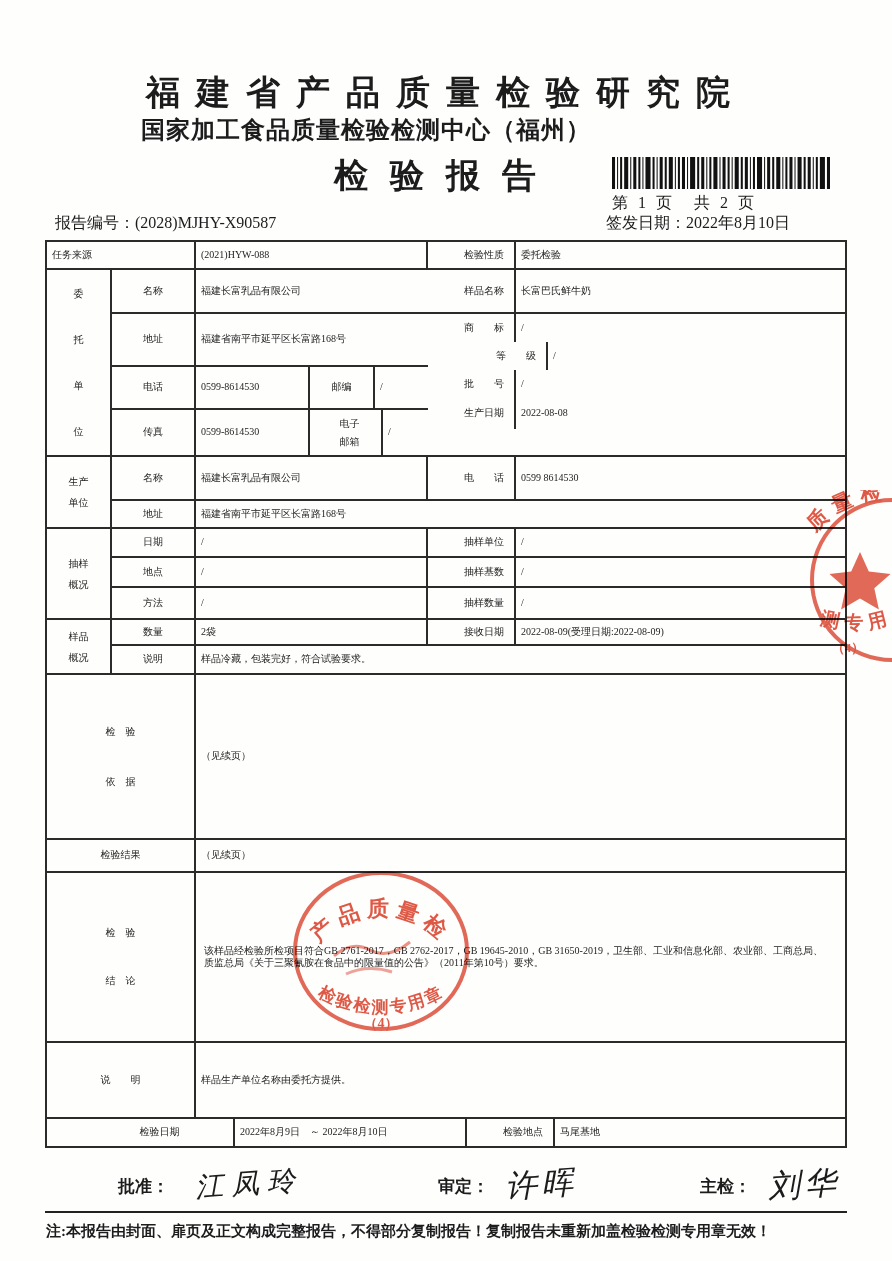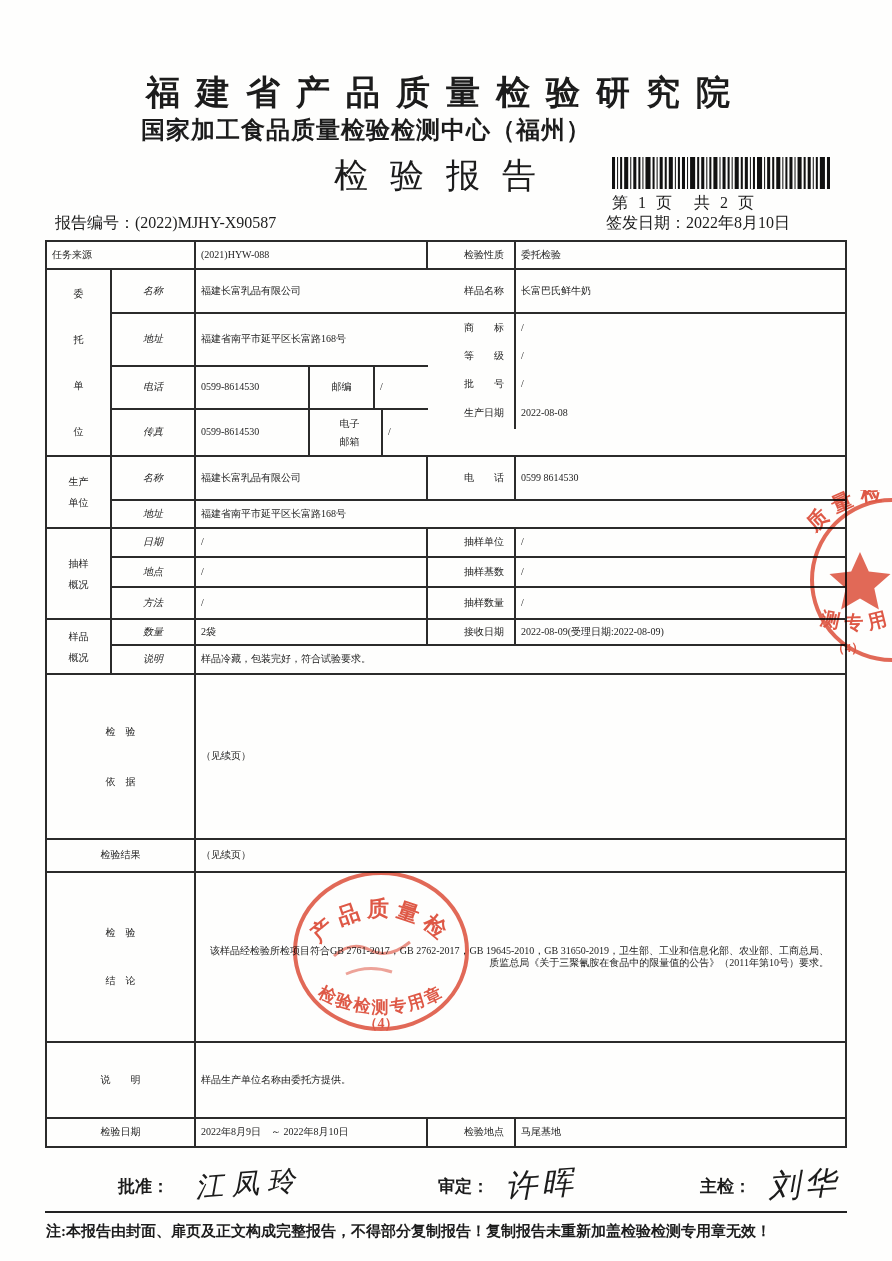--- a/index.html
+++ b/index.html
@@ -14,7 +14,7 @@
   .t2{position:absolute;top:114px;left:0;width:732px;text-align:center;
       font-size:24px;font-weight:bold;letter-spacing:1px;}
   .t3{position:absolute;top:153px;left:0;width:892px;text-align:center;
-      font-size:34px;font-weight:normal;letter-spacing:22px;}
+      font-size:34px;font-weight:bold;letter-spacing:22px;}
   .barcode{position:absolute;left:612px;top:157px;width:218px;height:32px;}
   .pageinfo{position:absolute;left:612px;top:193px;font-size:16px;letter-spacing:3px;}
   .repno{position:absolute;left:55px;top:213px;font-size:16px;}

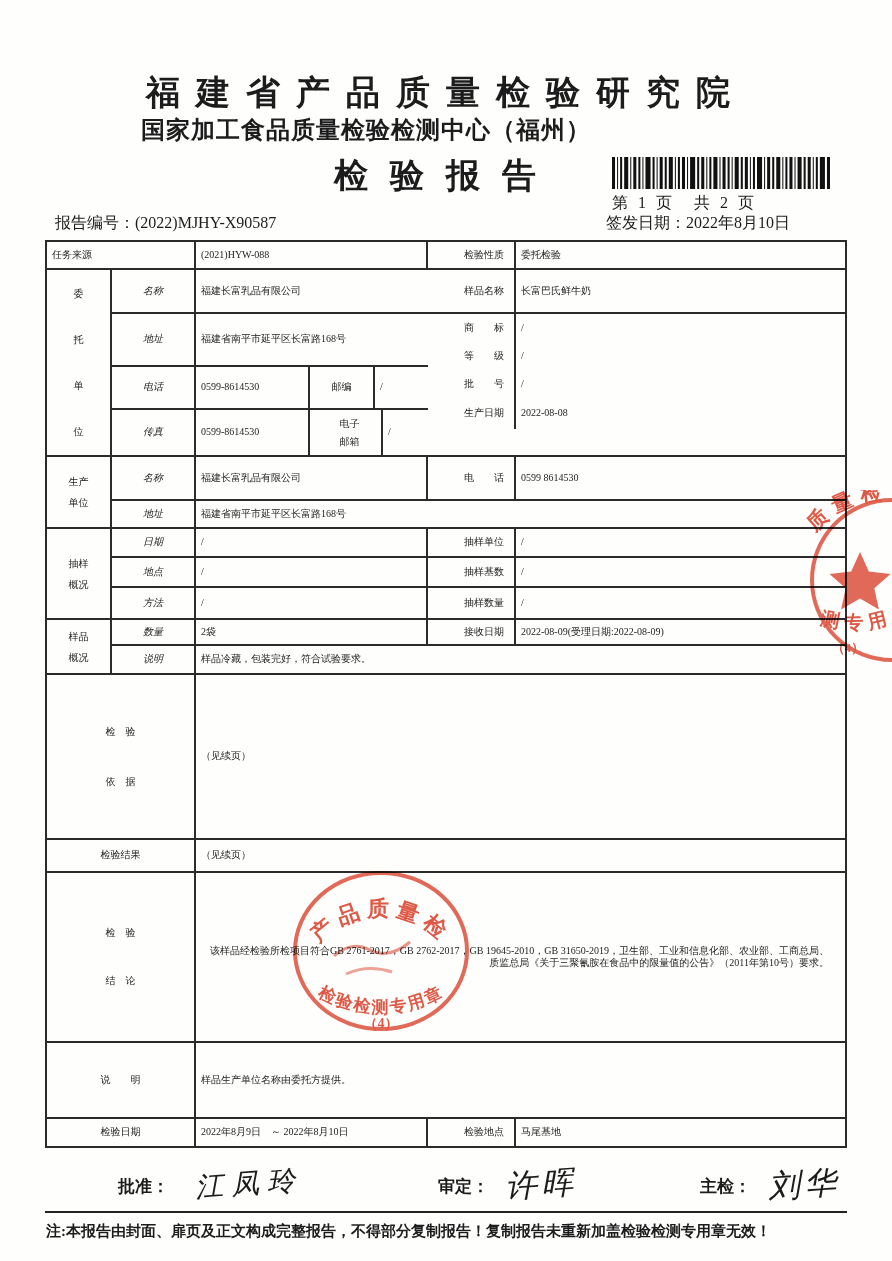--- a/index.html
+++ b/index.html
@@ -115,7 +115,7 @@
   </svg>
 
   <div class="pageinfo">第 1 页　共 2 页</div>
-  <div class="repno"><span>报告编号：</span><span>(2022)MJHY-X90587</span></div>
+  <div class="repno"><span>报告编号：</span><span>(2028)MJHY-X90587</span></div>
   <div class="issue"><span>签发日期：</span><span>2022年8月10日</span></div>
 
   <div class="tbl">

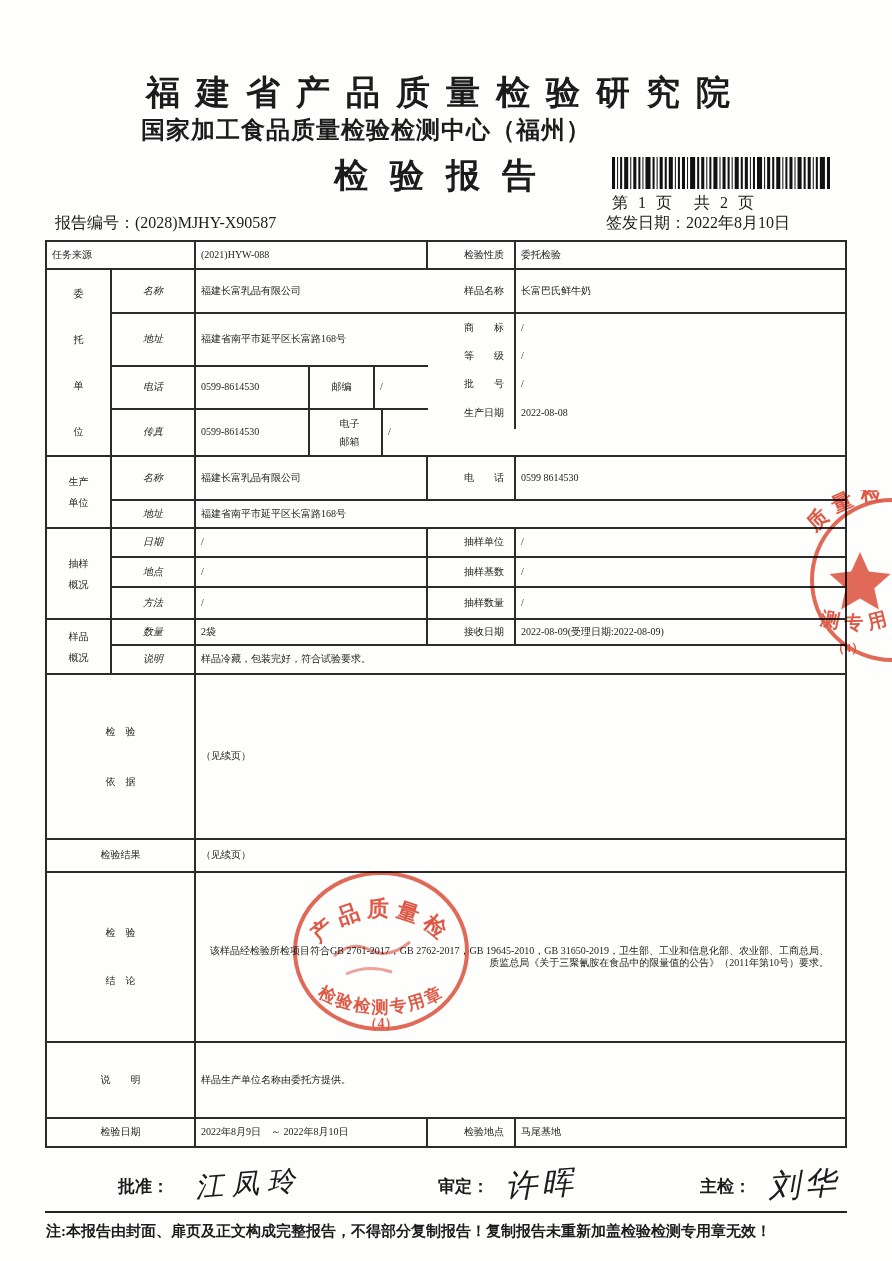--- a/index.html
+++ b/index.html
@@ -32,7 +32,7 @@
   .stack{display:flex;flex-direction:column;box-sizing:border-box;}
   .srow{display:flex;box-sizing:border-box;border-bottom:2px solid #2b2b2b;}
   .srow.last{border-bottom:none;}
-  .wA{flex:0 0 65px;}  .wB{flex:0 0 84px;font-style:italic;}  .wC{flex:0 0 232px;}
+  .wA{flex:0 0 65px;}  .wB{flex:0 0 84px;}  .wC{flex:0 0 232px;}
   .wF{flex:0 0 88px;padding-left:36px;}  .wAB{flex:0 0 149px;} .wP{flex:0 0 114px;} .wZ{flex:0 0 65px;}
   .grow{flex:1 1 auto;}
   .pre{white-space:pre-line;margin-left:8px;}

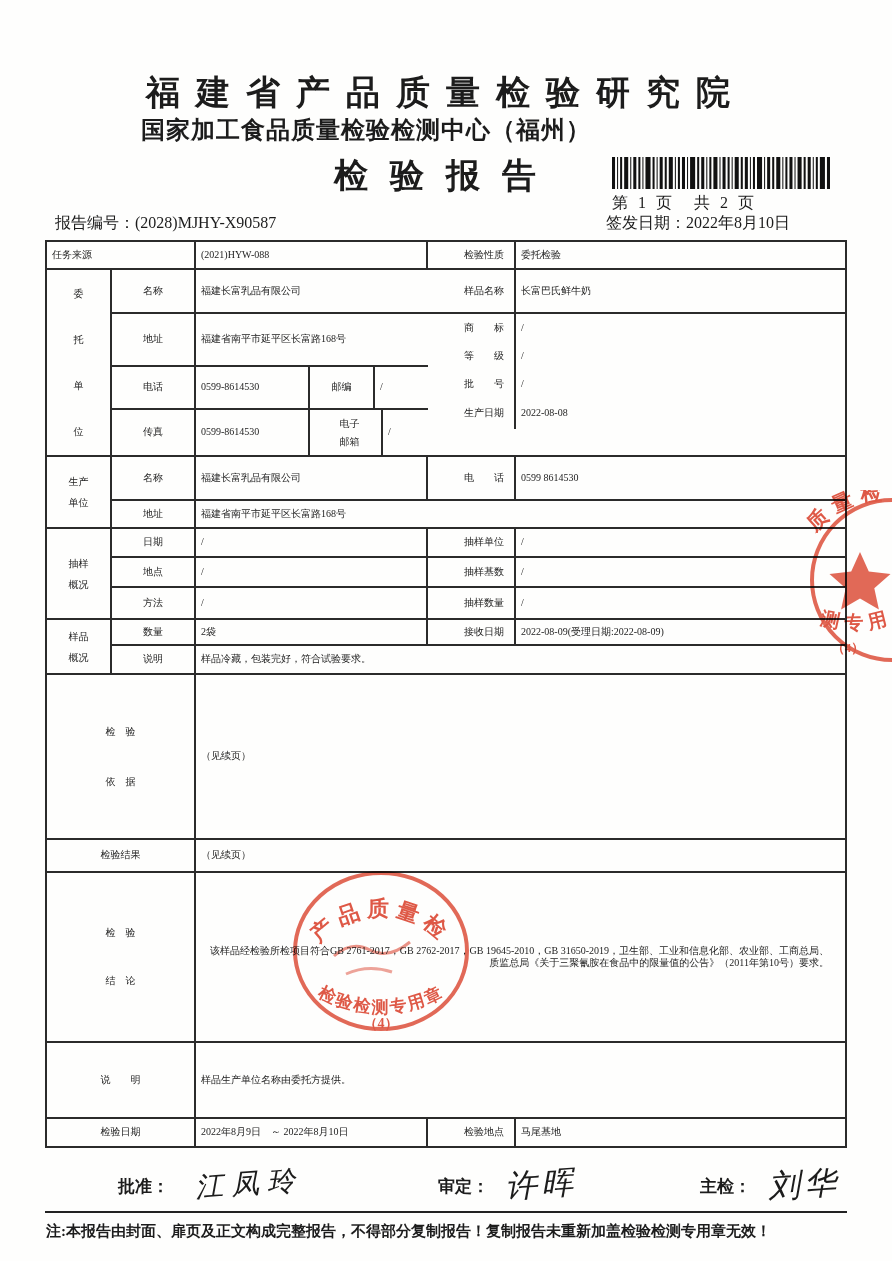--- a/index.html
+++ b/index.html
@@ -164,7 +164,7 @@
           <div class="cell wF val" style="border-bottom:none">商　　标</div>
           <div class="cell grow end val">/</div>
         </div>
-        <div class="srow" style="height:28px;border-bottom:none;">
+        <div class="srow" style="height:28px;border-bottom:none;margin-left:32px;">
           <div class="cell wF val" style="border-bottom:none">等　　级</div>
           <div class="cell grow end val">/</div>
         </div>

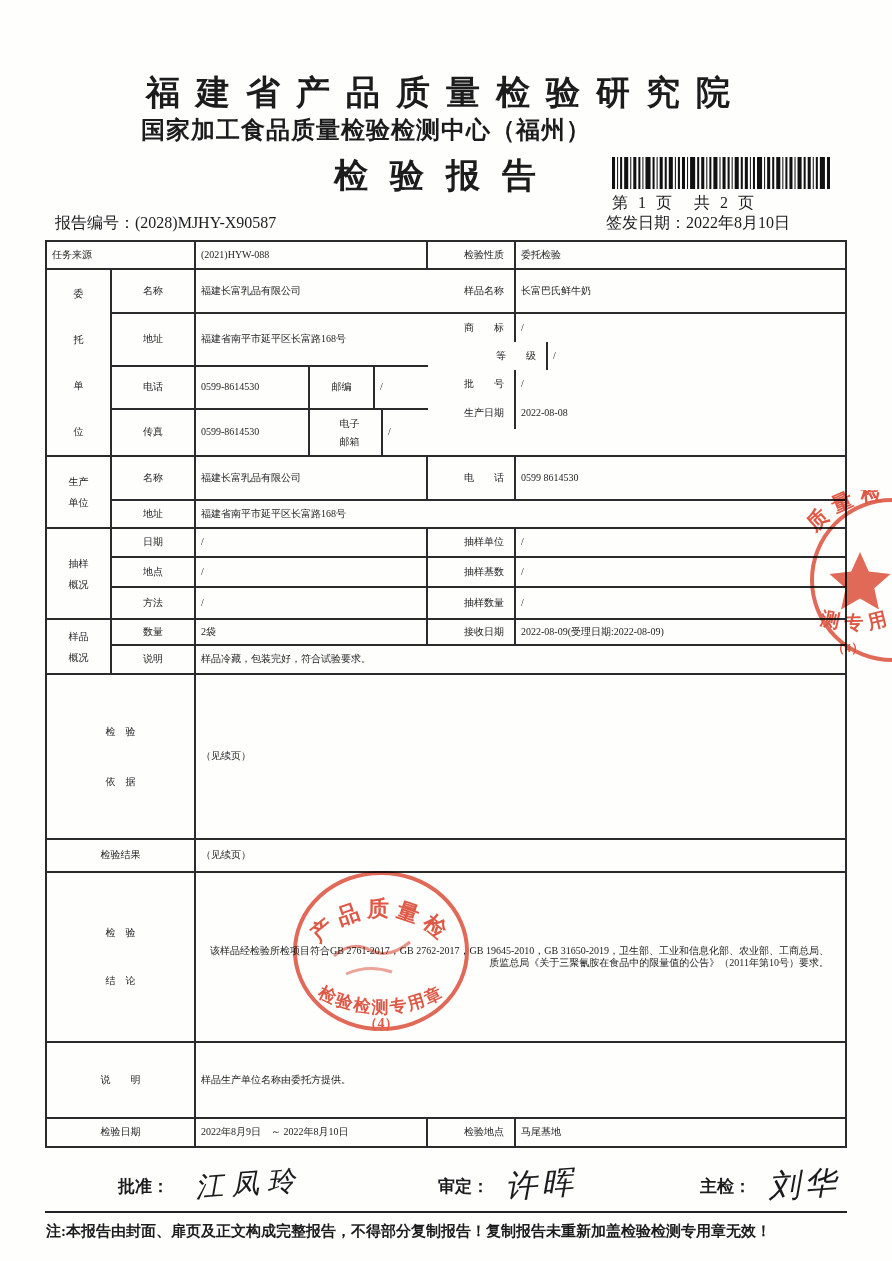--- a/index.html
+++ b/index.html
@@ -40,7 +40,7 @@
   .group2{white-space:pre-line;line-height:21px;text-align:center;justify-content:center;}
   .biglbl{white-space:pre-line;line-height:50px;text-align:center;justify-content:center;}
   .conc{display:block;padding:10px 16px 10px 8px;}
-  .conc-inner{display:flex;align-items:center;height:100%;text-align:right;}
+  .conc-inner{display:flex;align-items:center;height:100%;}
   
   .sigrow{position:absolute;left:0;top:1163px;width:892px;height:46px;font-size:17px;}
   .siglbl{position:absolute;top:12px;font-weight:bold;}

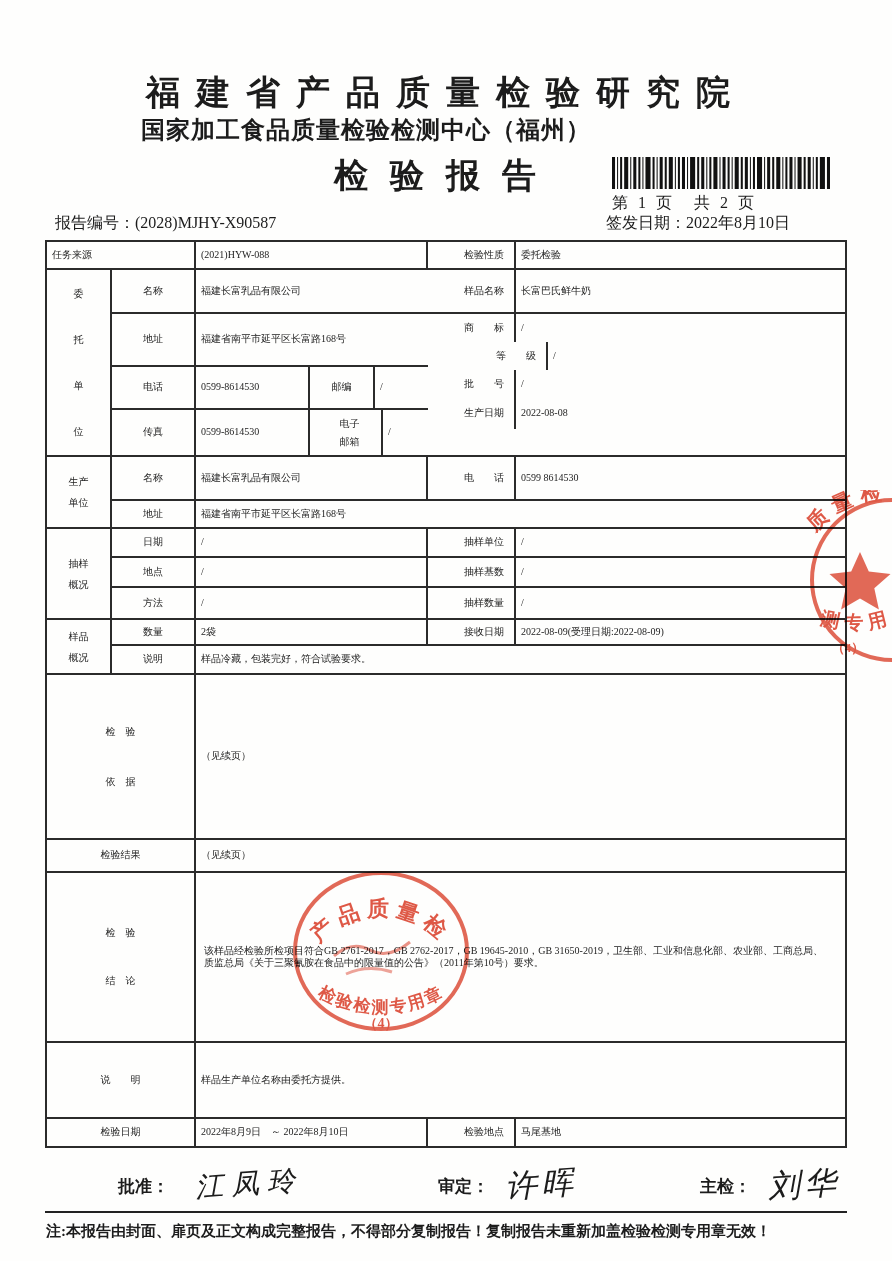--- a/index.html
+++ b/index.html
@@ -23,7 +23,7 @@
   .tbl{position:absolute;left:45px;top:240px;width:802px;height:908px;
        border:2px solid #2b2b2b;box-sizing:border-box;font-size:10px;line-height:1.25;}
   .band{display:flex;box-sizing:border-box;border-bottom:2px solid #2b2b2b;}
-  .band.last{border-bottom:none;}
+  .band.last{border-bottom:none;margin-left:39px;}
   .cell{box-sizing:border-box;border-right:2px solid #2b2b2b;display:flex;
         align-items:center;padding:0 5px;overflow:hidden;}
   .cell.end{border-right:none;}

